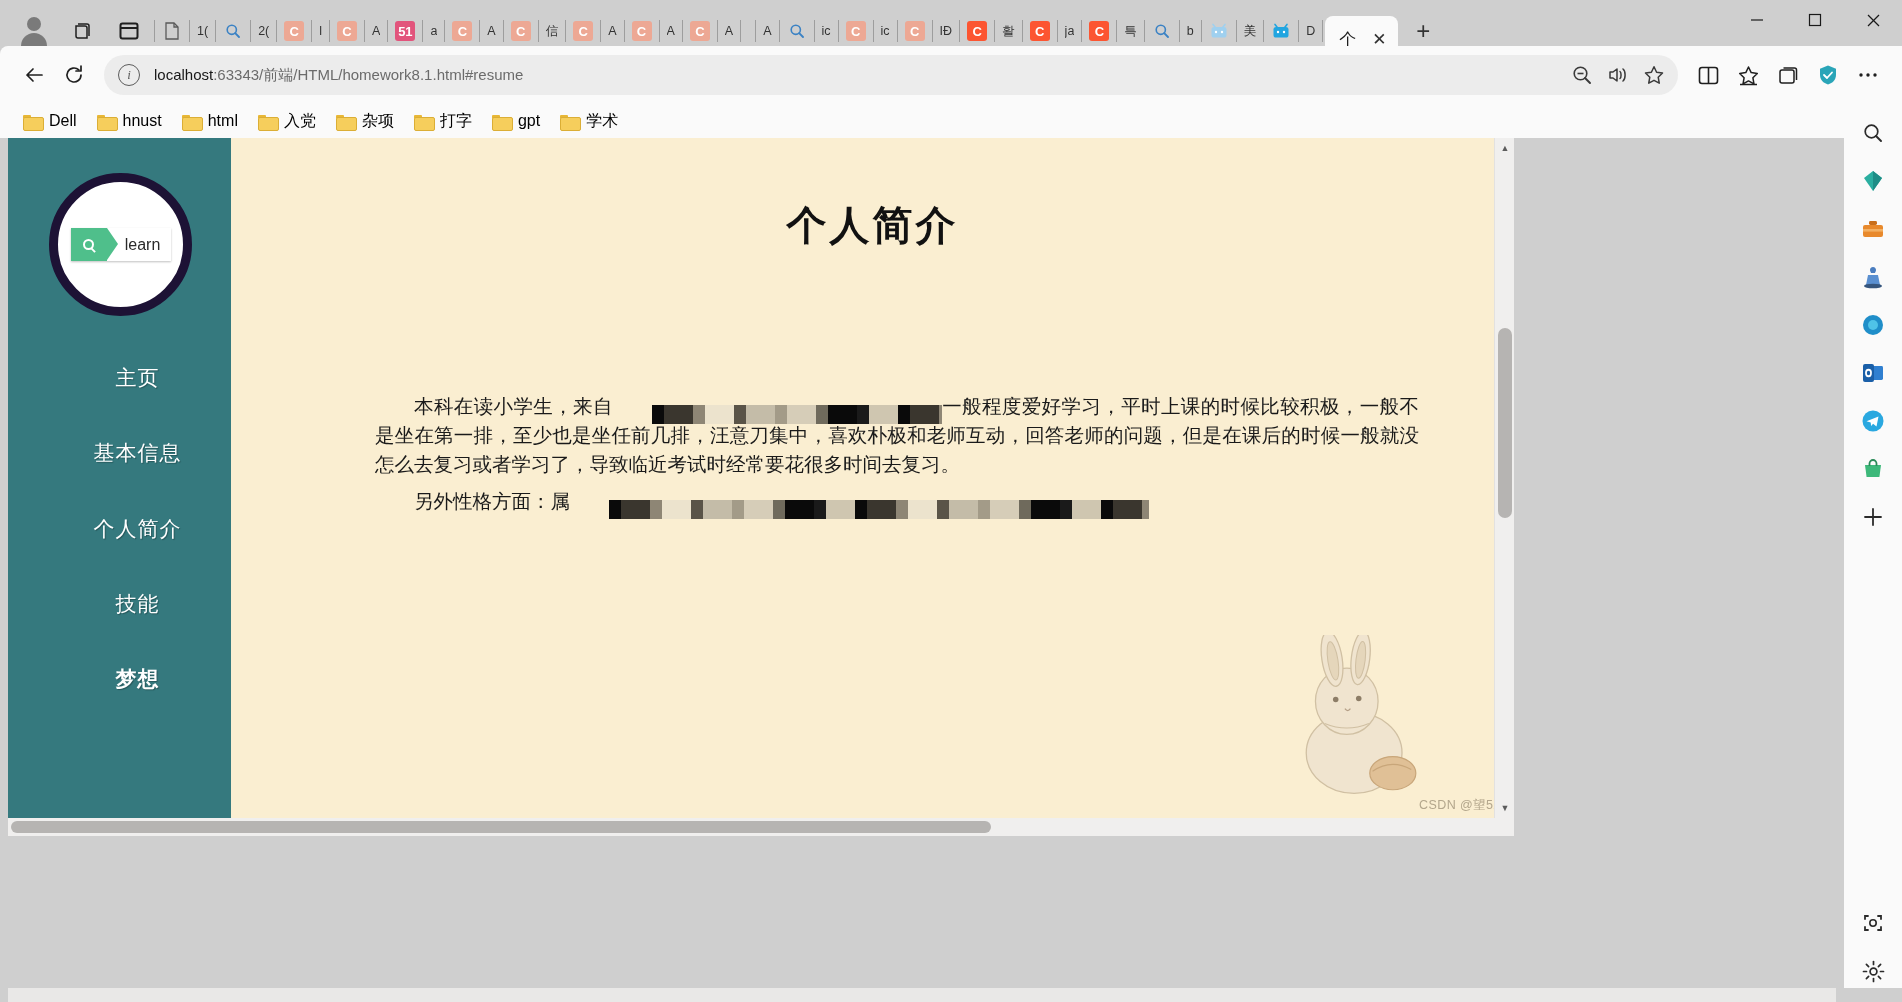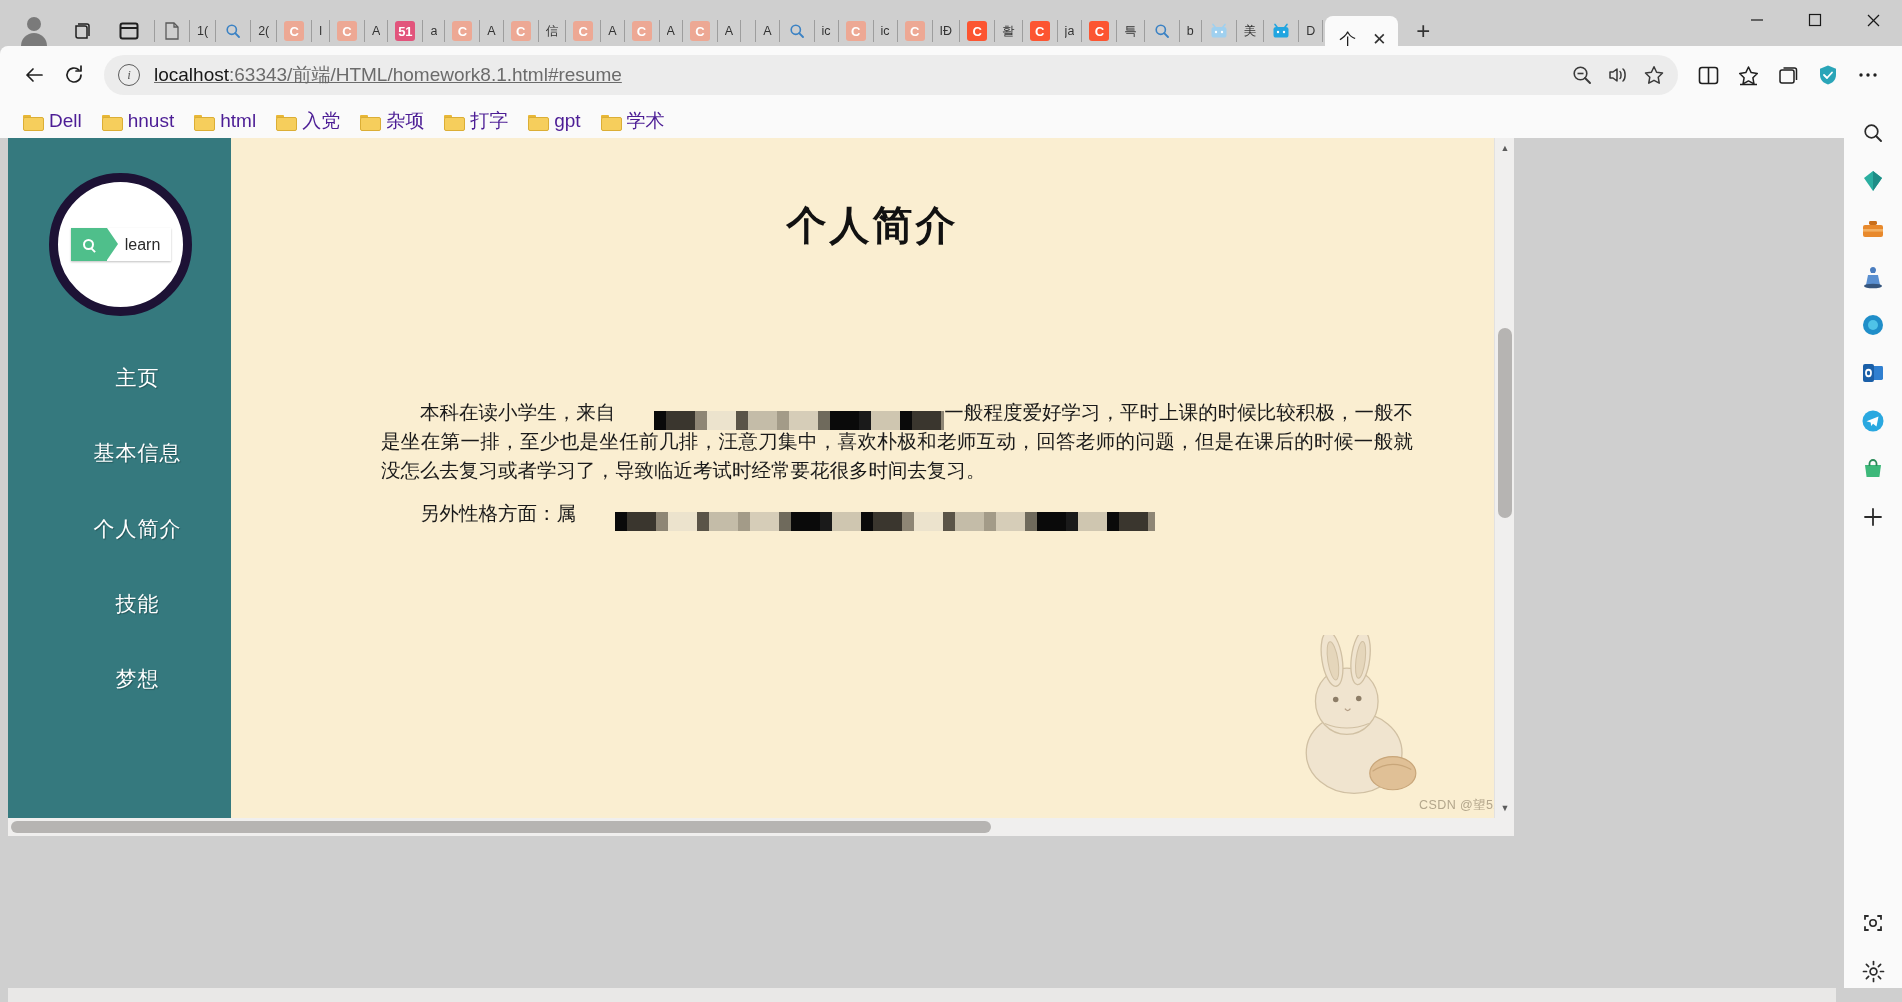--- a/index.html
+++ b/index.html
@@ -99,7 +99,7 @@
     font-size: 13px; font-style: italic; color: #5c5c5c; font-family: "Liberation Serif", serif;
     flex: 0 0 auto; margin-right: 14px;
   }
-  #url-text { font-size: 19px; color: #6b6b6b; white-space: nowrap; overflow: hidden; flex: 1 1 auto; text-decoration: underline; }
+  #url-text { font-size: 15px; color: #6b6b6b; white-space: nowrap; overflow: hidden; flex: 1 1 auto; }
   #url-text b { color: #171717; font-weight: 400; }
   .omni-btn { width: 36px; height: 36px; display: flex; align-items: center; justify-content: center;
               color: #333; border-radius: 50%; flex: 0 0 auto; }

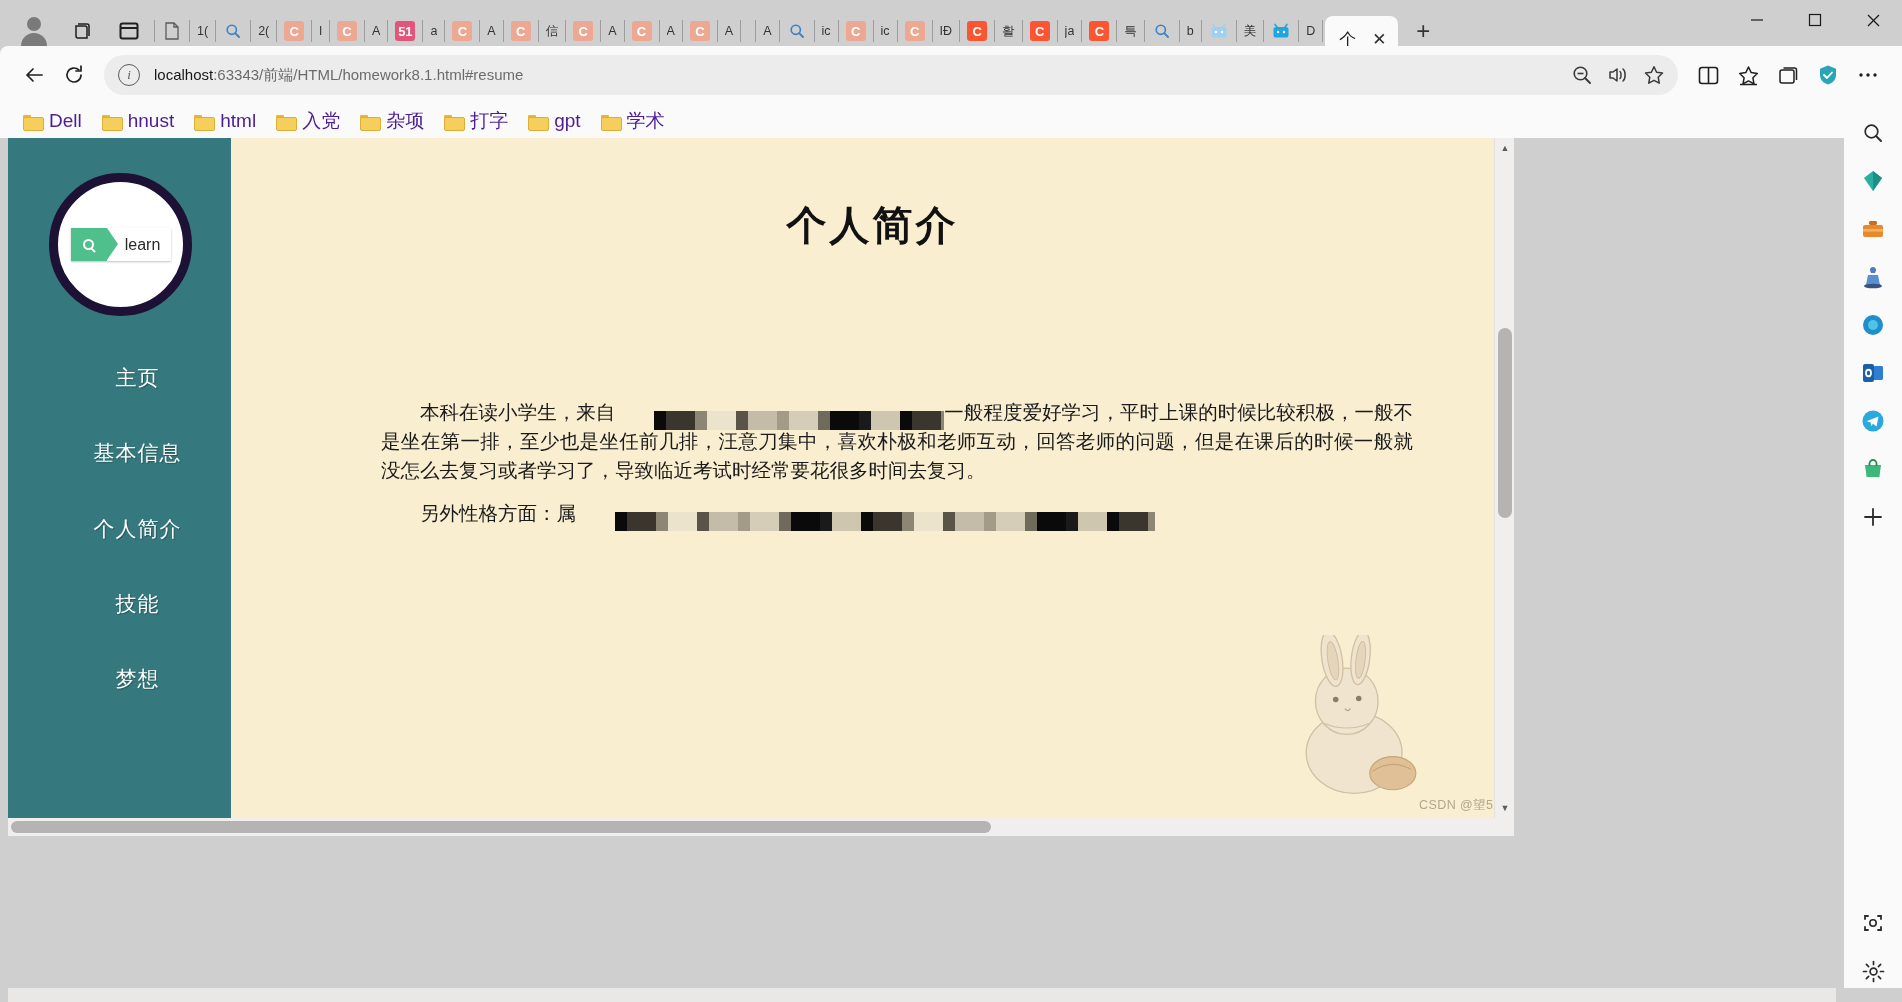--- a/index.html
+++ b/index.html
@@ -121,7 +121,7 @@
     content: ""; position: absolute; left: 0; top: 3px; width: 19px; height: 12px;
     background: #f6ce5c; border: 1px solid #dbae35; border-radius: 2px;
   }
-  .bm .bmlabel { font-size: 19px; color: #4c1d95; white-space: nowrap; }
+  .bm .bmlabel { font-size: 16px; color: #000000; white-space: nowrap; }
 
   
   #viewport {

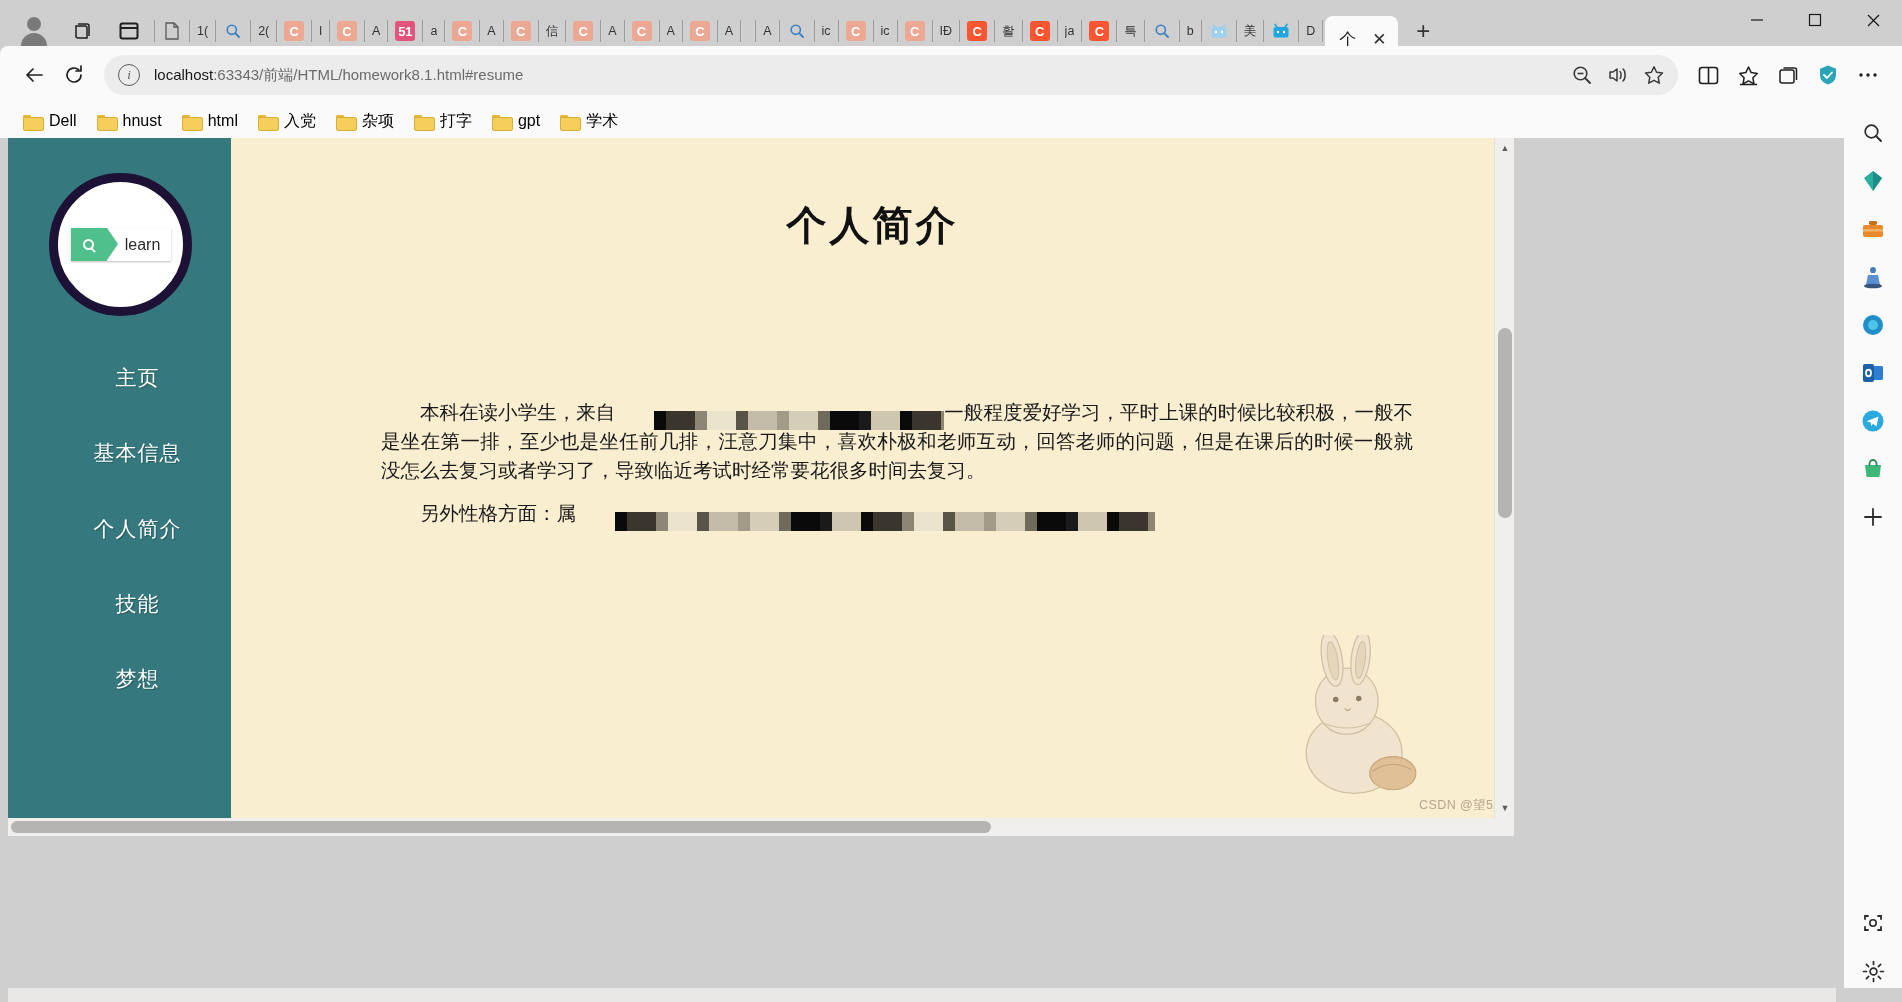--- a/index.html
+++ b/index.html
@@ -179,7 +179,7 @@
     position: absolute; left: 136px; top: 246px; width: 1060px;
     font-size: 19.5px; line-height: 29px; color: #1a1a1a; text-align: justify;
   }
-  #body-text p { margin: 14px; text-indent: 2em; }
+  #body-text p { margin: 8px; text-indent: 2em; }
   .redact { display: inline-block; vertical-align: middle; height: 19px; margin: 0 0 0 0; }
   .rb { display: inline-block; height: 19px; vertical-align: middle; }
 

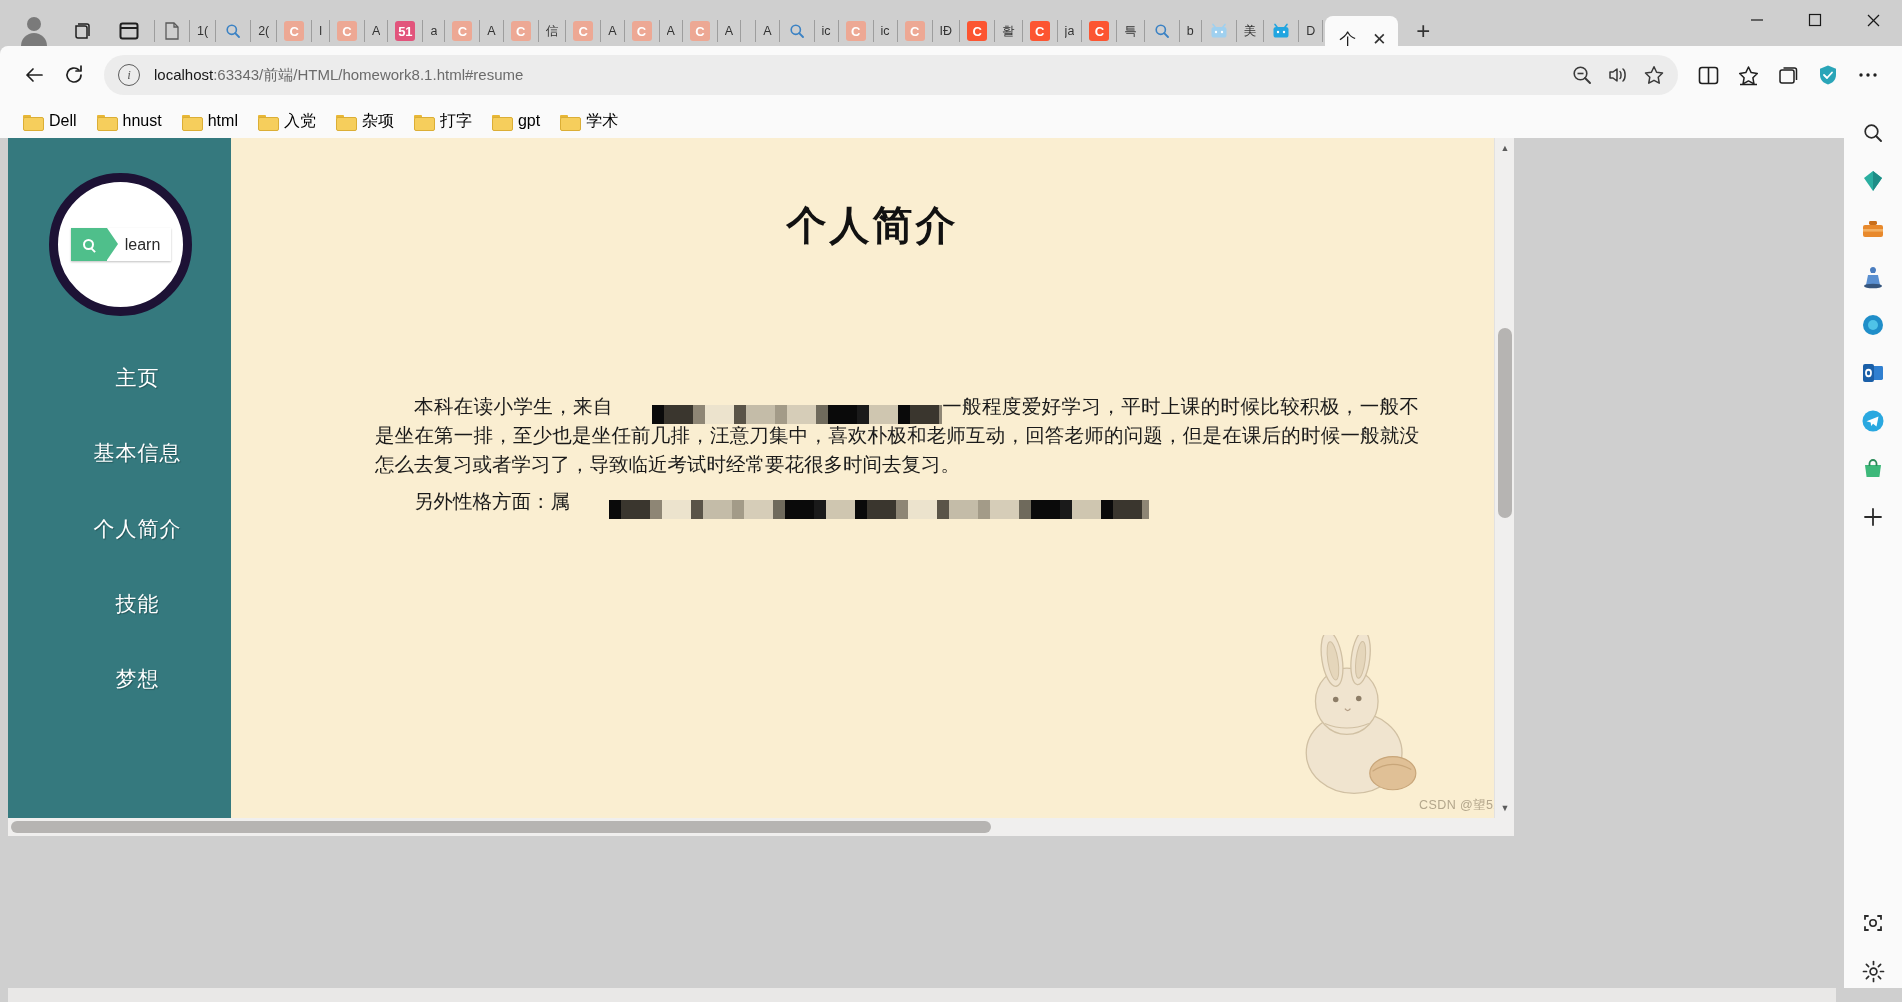--- a/index.html
+++ b/index.html
@@ -601,7 +601,7 @@
           <div class="navitem" style="top: 301px;"><span>基本信息</span></div>
           <div class="navitem" style="top: 377px;"><span>个人简介</span></div>
           <div class="navitem" style="top: 452px;"><span>技能</span></div>
-          <div class="navitem" style="top: 527px;"><span>梦想</span></div>
+          <div class="navitem" style="top: 527px; font-weight: bold;"><span>梦想</span></div>
         </div>
     </div>
 

